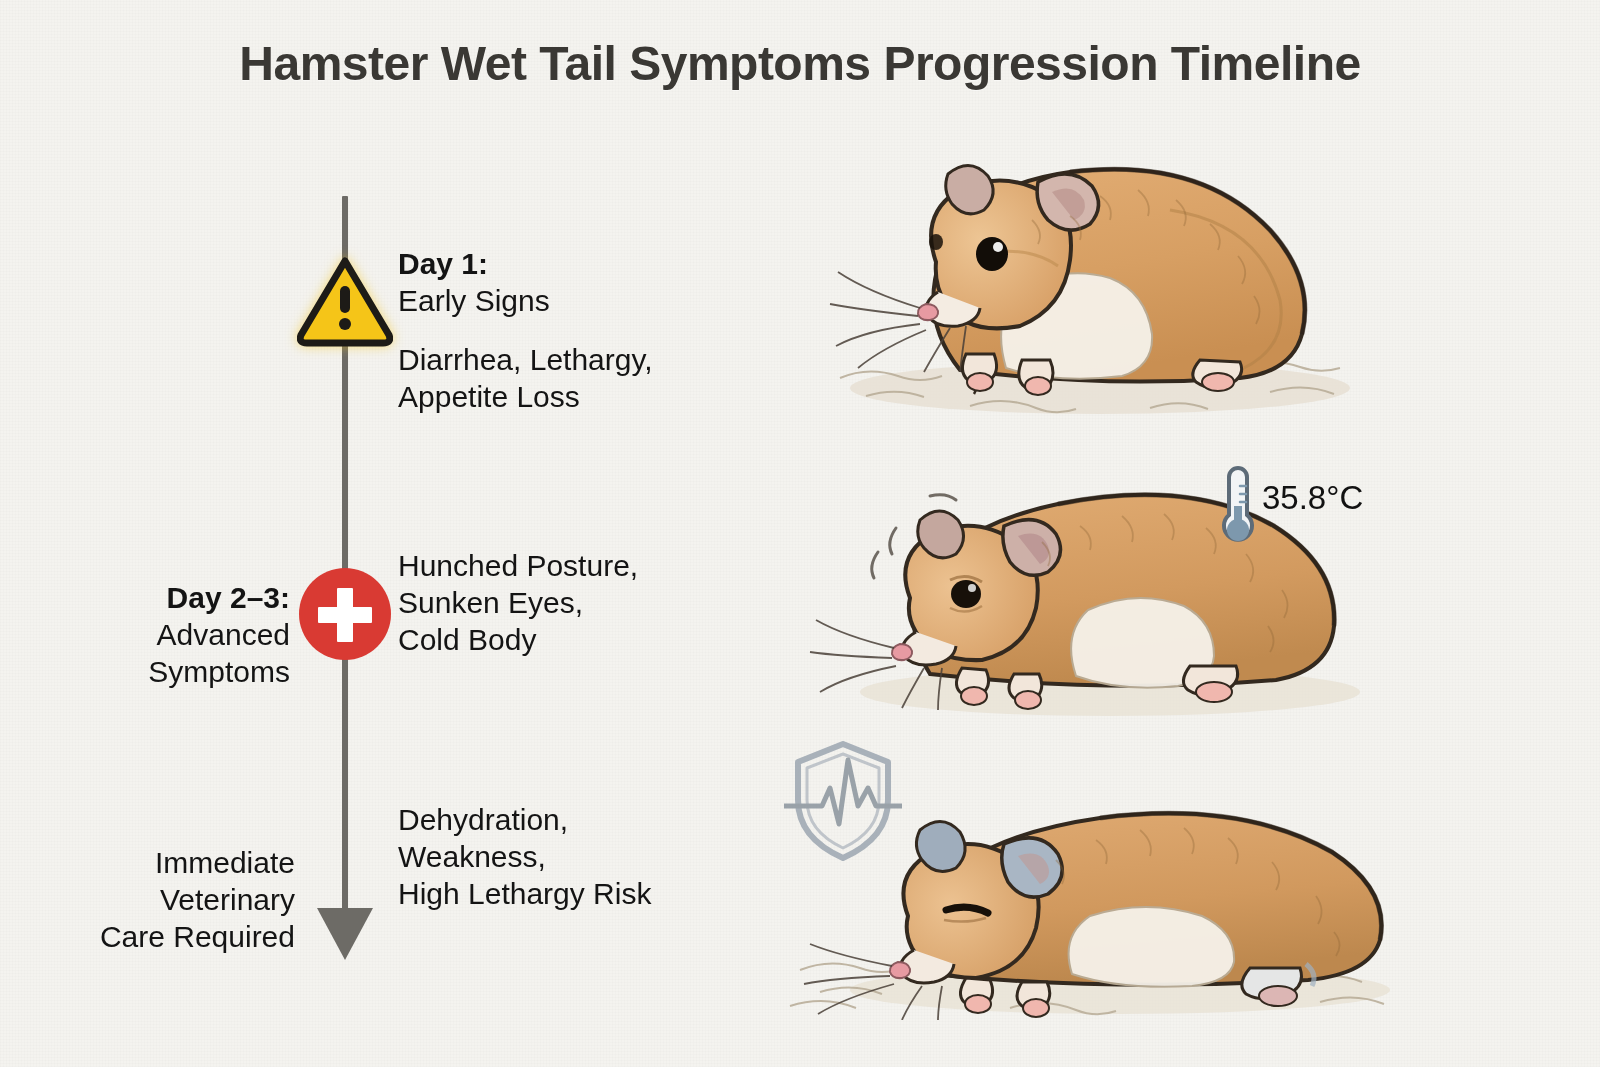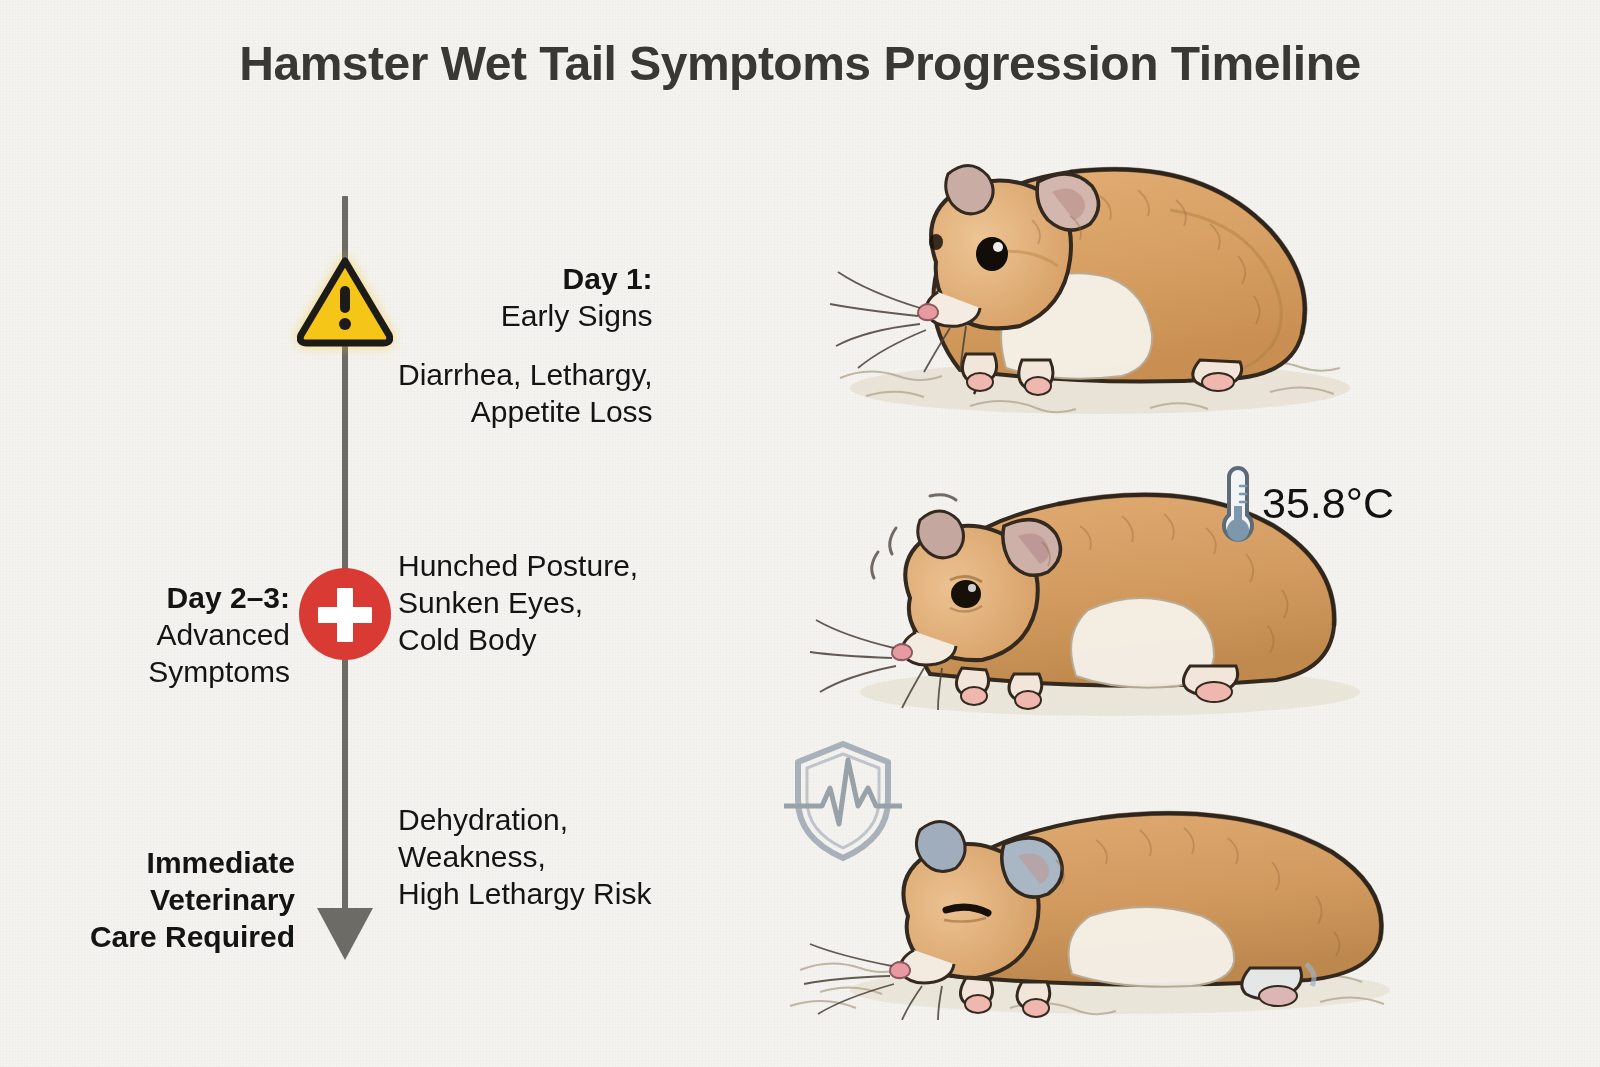--- a/index.html
+++ b/index.html
@@ -50,7 +50,7 @@
   
   .txt{position:absolute;font-size:30px;line-height:1.23;color:#141414;}
   .txt .b{font-weight:bold;}
-  .d1{left:398px;top:261px;text-align:right;}
+  .d1{left:398px;top:246px;}
   .d1 .sym{margin-top:22px;}
   .d2-left{left:60px;top:556px;width:230px;text-align:right;margin-top:24px;}
   .d2-right{left:398px;top:548px;}

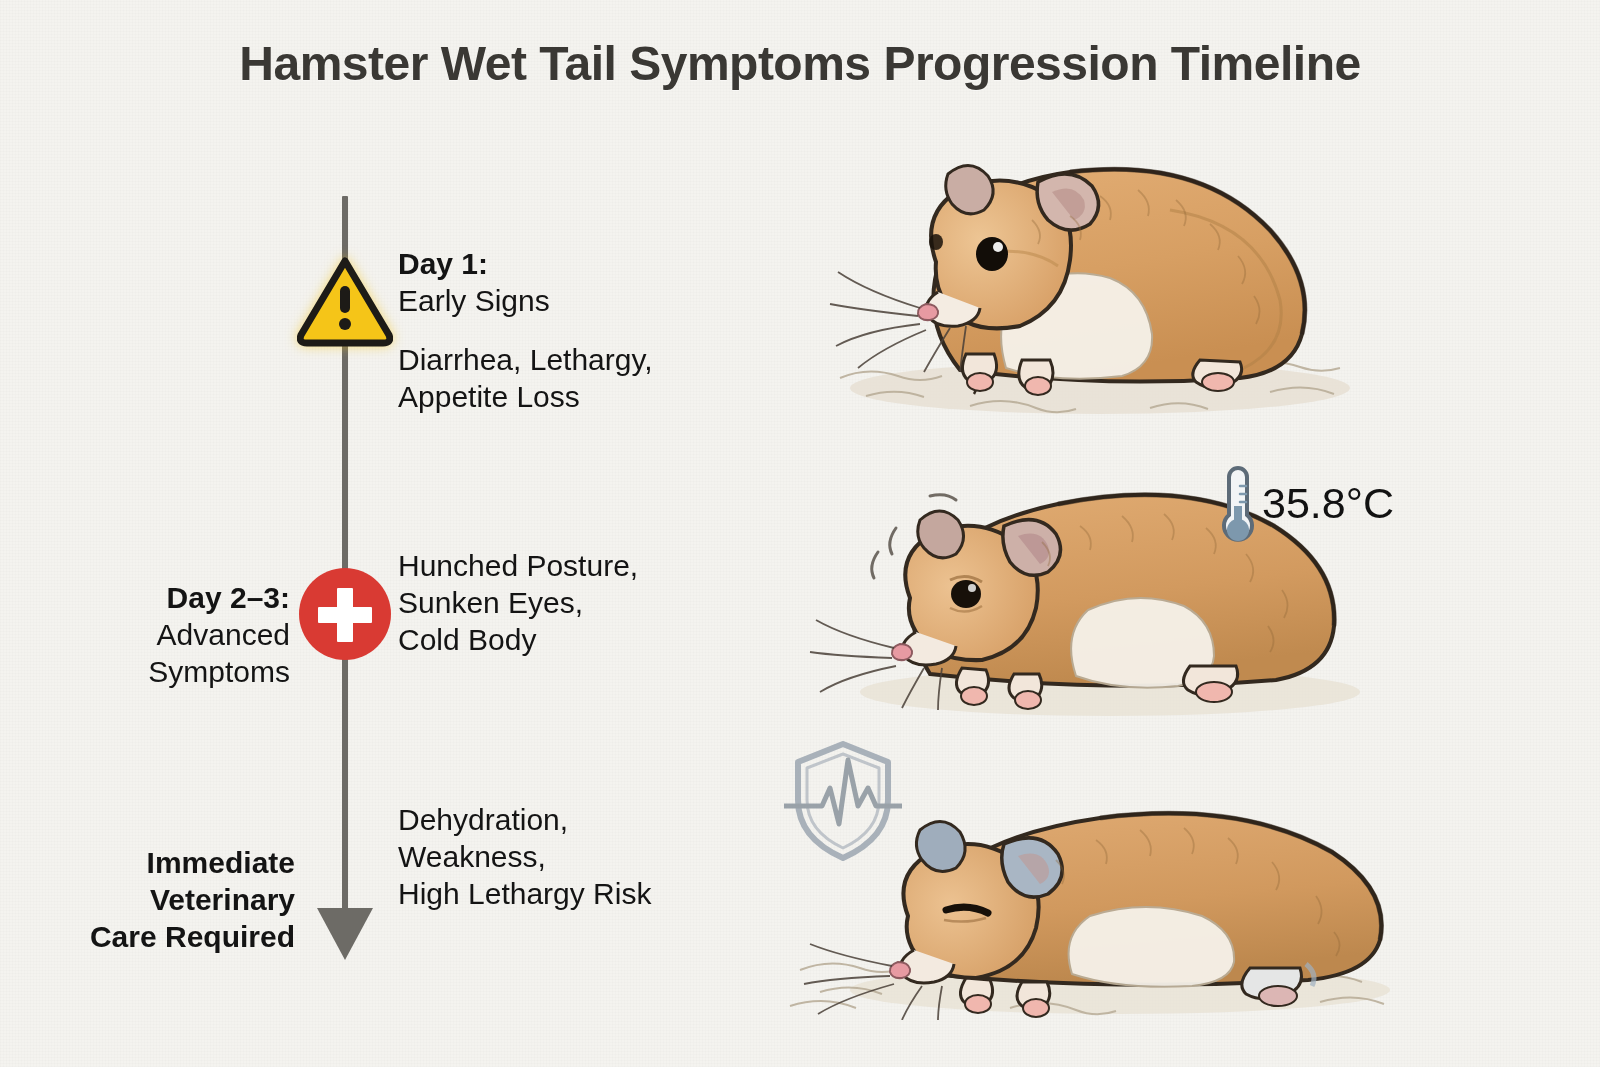--- a/index.html
+++ b/index.html
@@ -66,7 +66,7 @@
 
   
   .thermo{position:absolute;left:1218px;top:462px;width:40px;height:88px;}
-  .thermo-label{position:absolute;left:1262px;top:479px;font-size:43px;color:#121212;}
+  .thermo-label{position:absolute;left:1262px;top:479px;font-size:33px;color:#121212;}
 
   
   .shield{position:absolute;left:784px;top:738px;width:118px;height:126px;opacity:.72;}

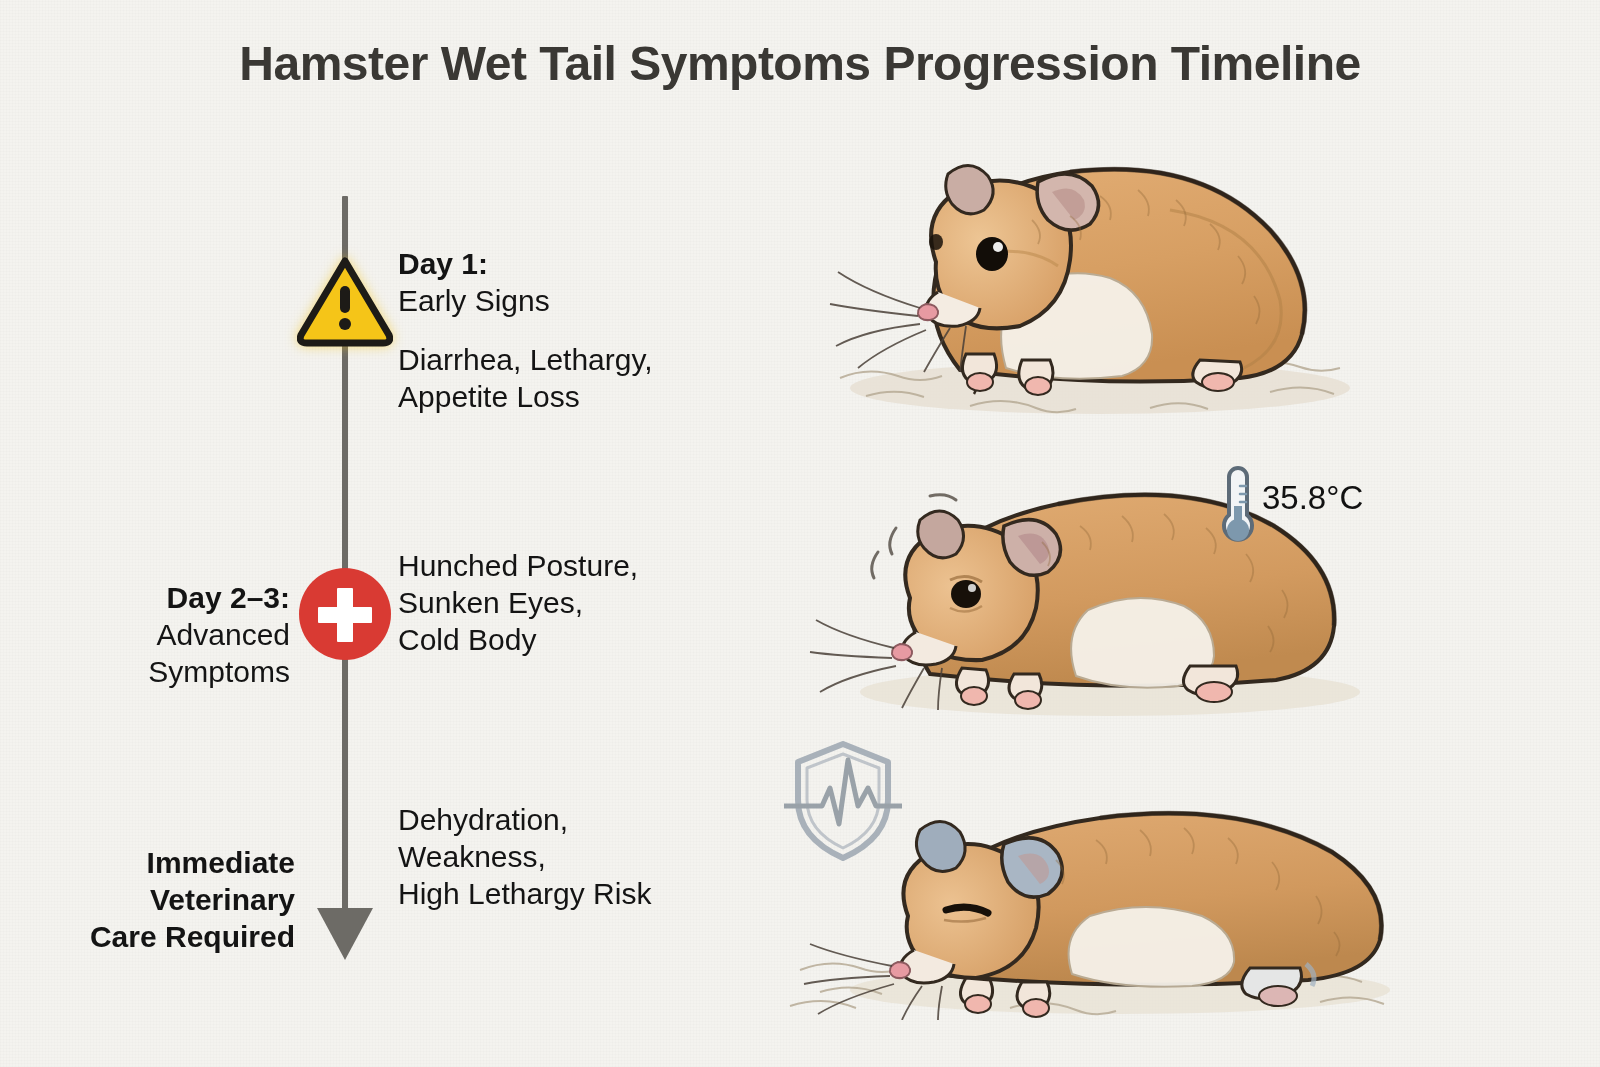--- a/index.html
+++ b/index.html
@@ -54,7 +54,7 @@
   .d1 .sym{margin-top:22px;}
   .d2-left{left:60px;top:556px;width:230px;text-align:right;margin-top:24px;}
   .d2-right{left:398px;top:548px;}
-  .d3-left{left:60px;top:845px;width:235px;text-align:right;font-weight:bold;}
+  .d3-left{left:60px;top:845px;width:235px;text-align:right;font-weight:normal;}
   .d3-right{left:398px;top:790px;margin-top:12px;}
 
   

